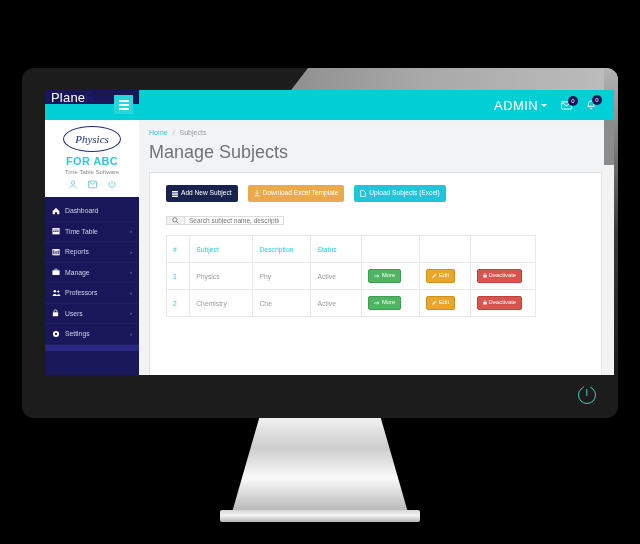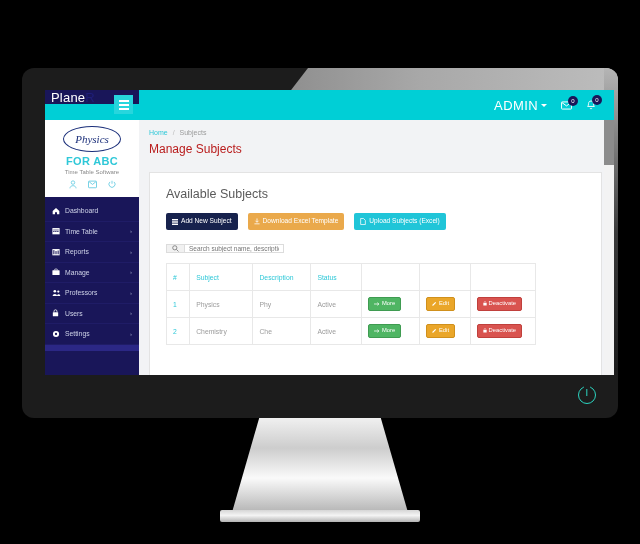--- a/index.html
+++ b/index.html
@@ -65,7 +65,7 @@
   .breadcrumb{padding:9px 0 0 10px;font-size:7px;color:#9a9a9a;}
   .breadcrumb .home{color:#2fc8d8;}
   .breadcrumb .sep{margin:0 3px;color:#bbb;}
-  .page-title{padding:6px 0 0 10px;font-size:12px;color:#b91c1c;}
+  .page-title{padding:6px 0 0 10px;font-size:18px;color:#737373;}
   .card{position:absolute;left:10px;top:52px;right:12px;bottom:-40px;background:#fff;
         border:1px solid #e3e3e3;}
   .card-title{font-size:12.5px;color:#5a5a5a;padding:14px 0 0 16px;}

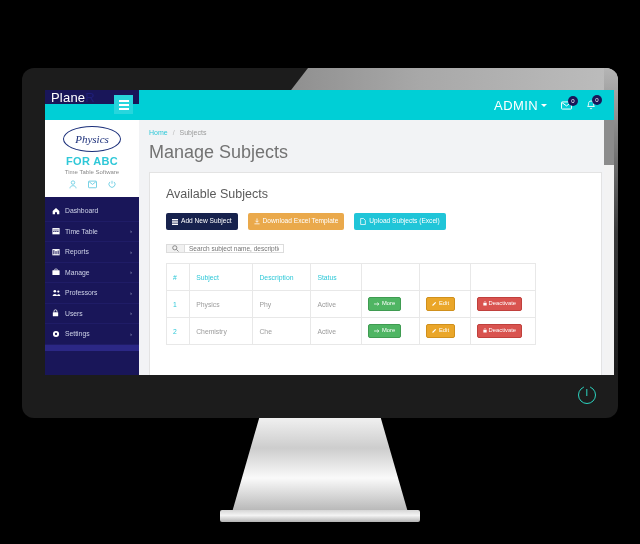--- a/index.html
+++ b/index.html
@@ -298,7 +298,6 @@
       <div class="page-title">Manage Subjects</div>
 
       <div class="card">
-        <div class="card-title">Available Subjects</div>
 
         <div class="btn-row">
           <span class="btn btn-navy">

